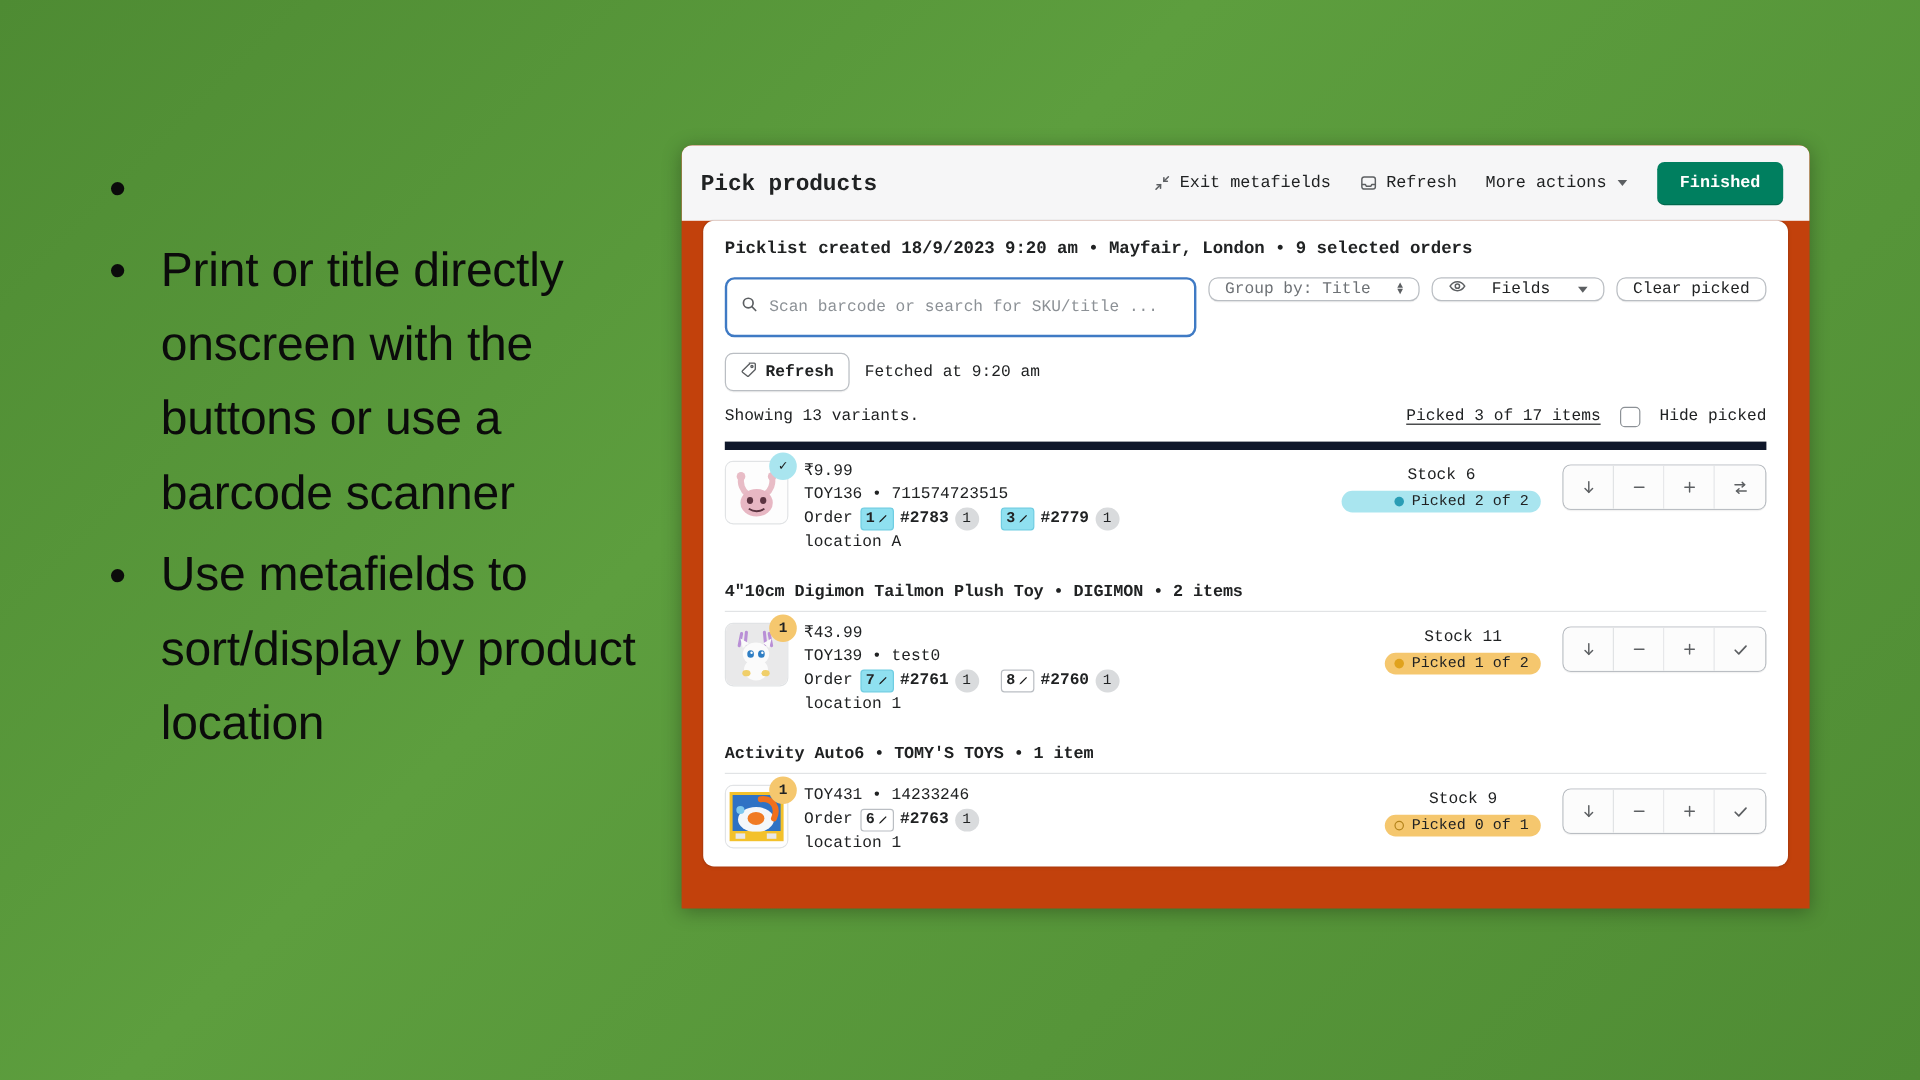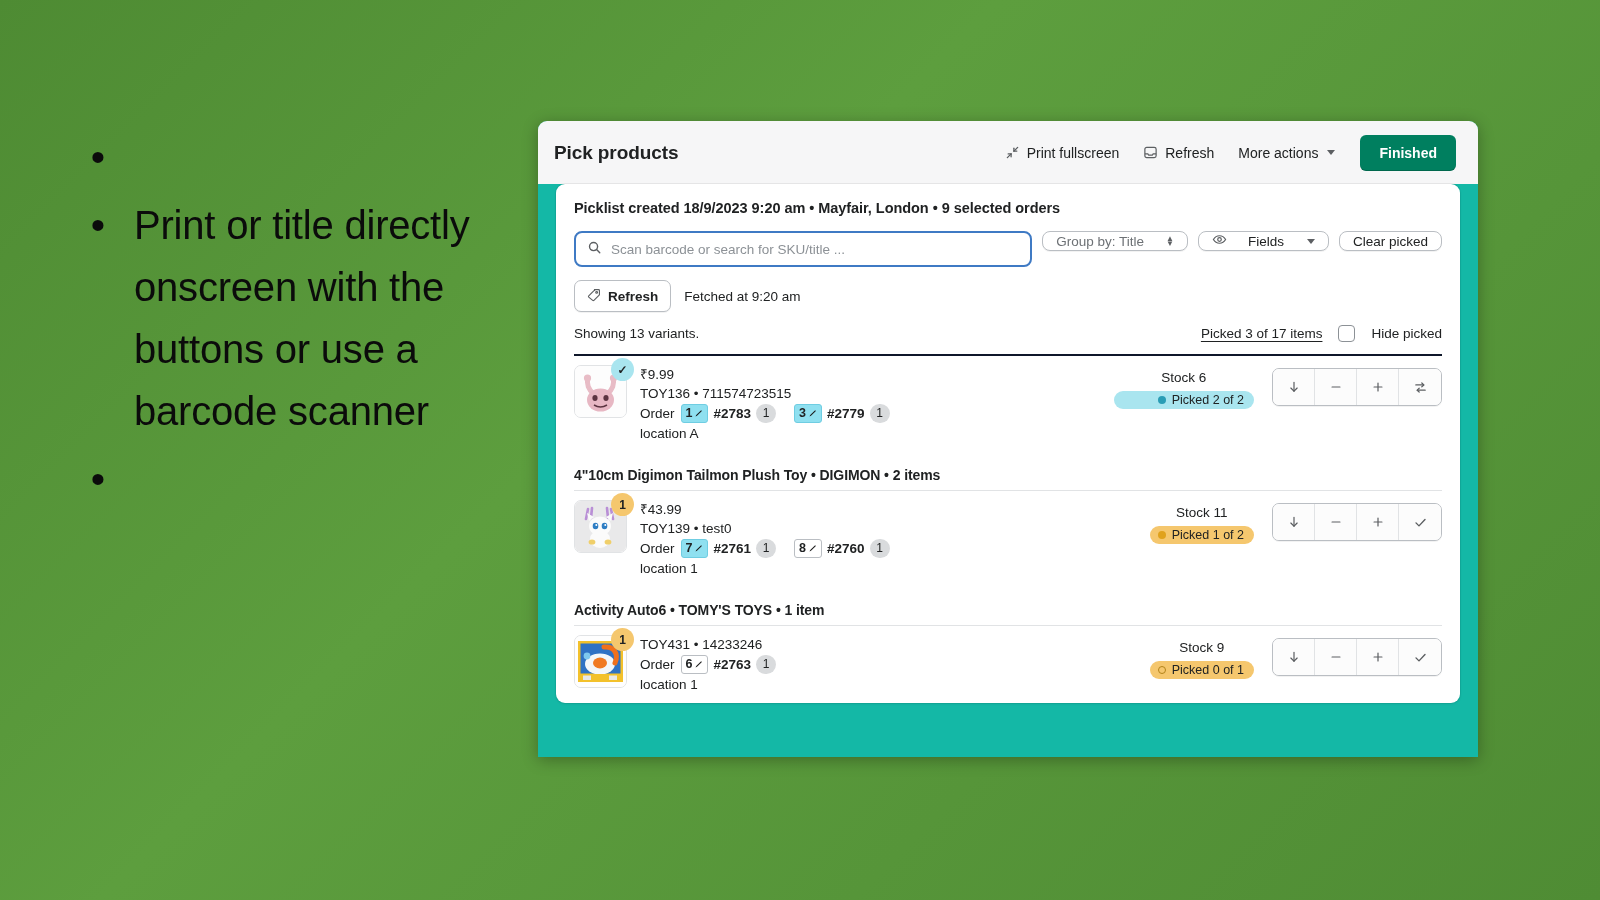--- a/index.html
+++ b/index.html
@@ -38,12 +38,13 @@
   
   .app-window {
     position: absolute;
-    left: 538px; top: 121px;
+    left: 568px; top: 121px;
     width: 940px; height: 636px;
-    background: #14b8a6;
+    background: #c2410c;
     border-radius: 9px 9px 0 0;
     box-shadow: 0 3px 16px rgba(0,0,0,.30);
     overflow: hidden;
+    font-family: Liberation Mono, monospace;
   }
 
   

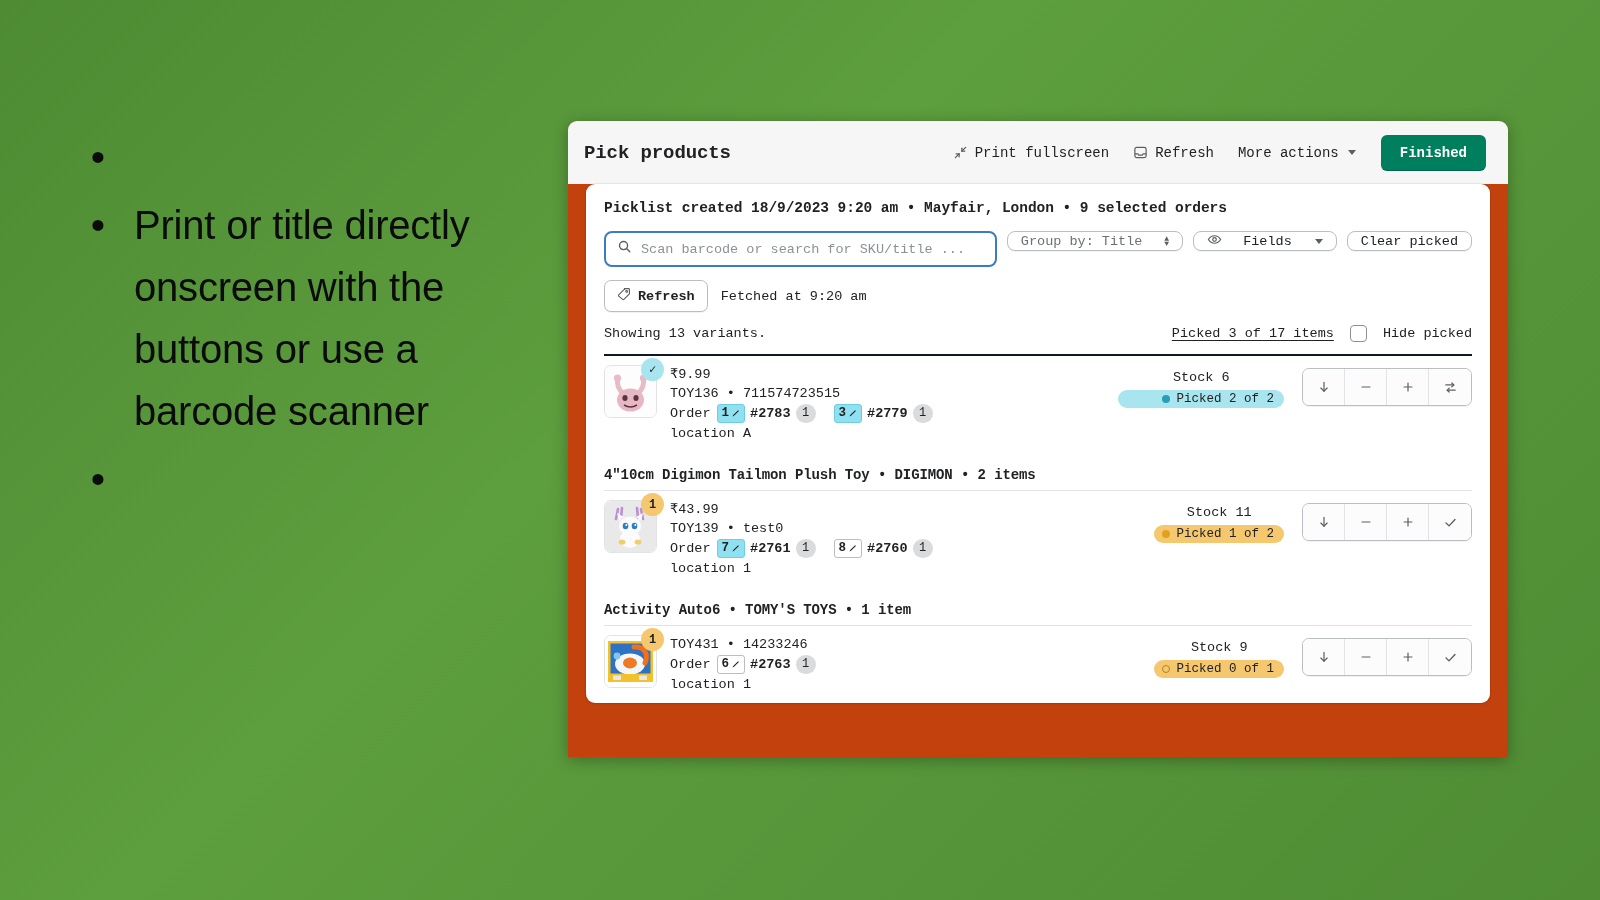--- a/index.html
+++ b/index.html
@@ -416,7 +416,7 @@
               <path d="M9.5 6.5 L12.6 6.5"></path>
           </svg>
         </span>
-        <span>Print fullscreen</span>
+        <span>Exit metafields</span>
       </button>
 
       <button class="hdr-btn">

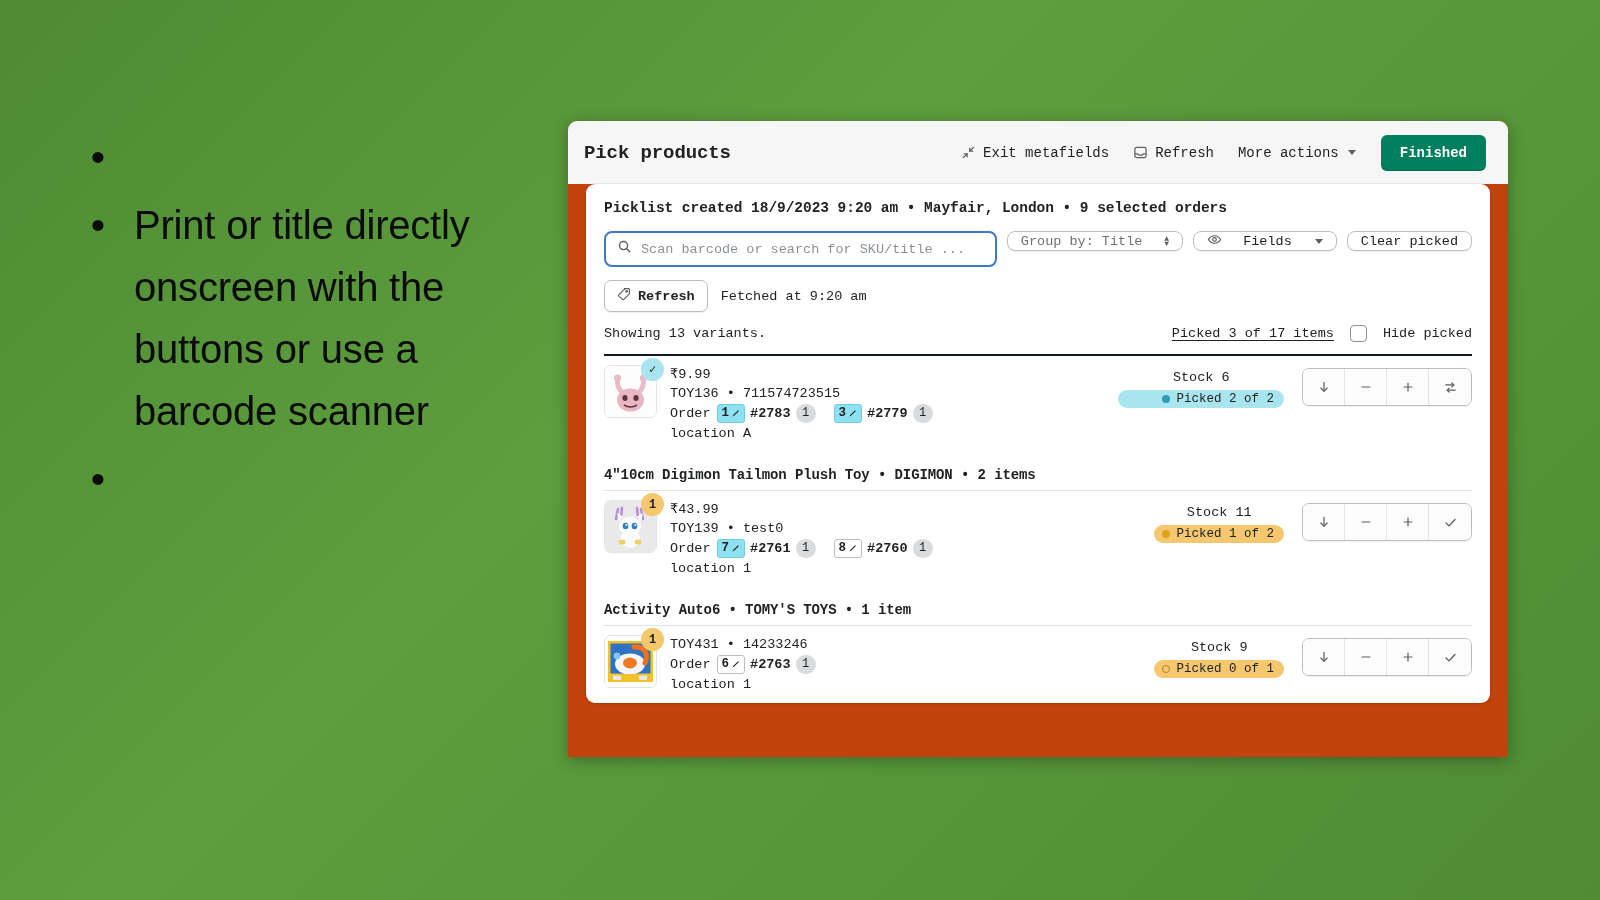--- a/index.html
+++ b/index.html
@@ -133,7 +133,7 @@
     display: flex;
     align-items: center;
     gap: 9px;
-    height: 36px;
+    height: 50px;
     padding: 0 11px;
     background: #fff;
     border: 2px solid #3f7ac4;

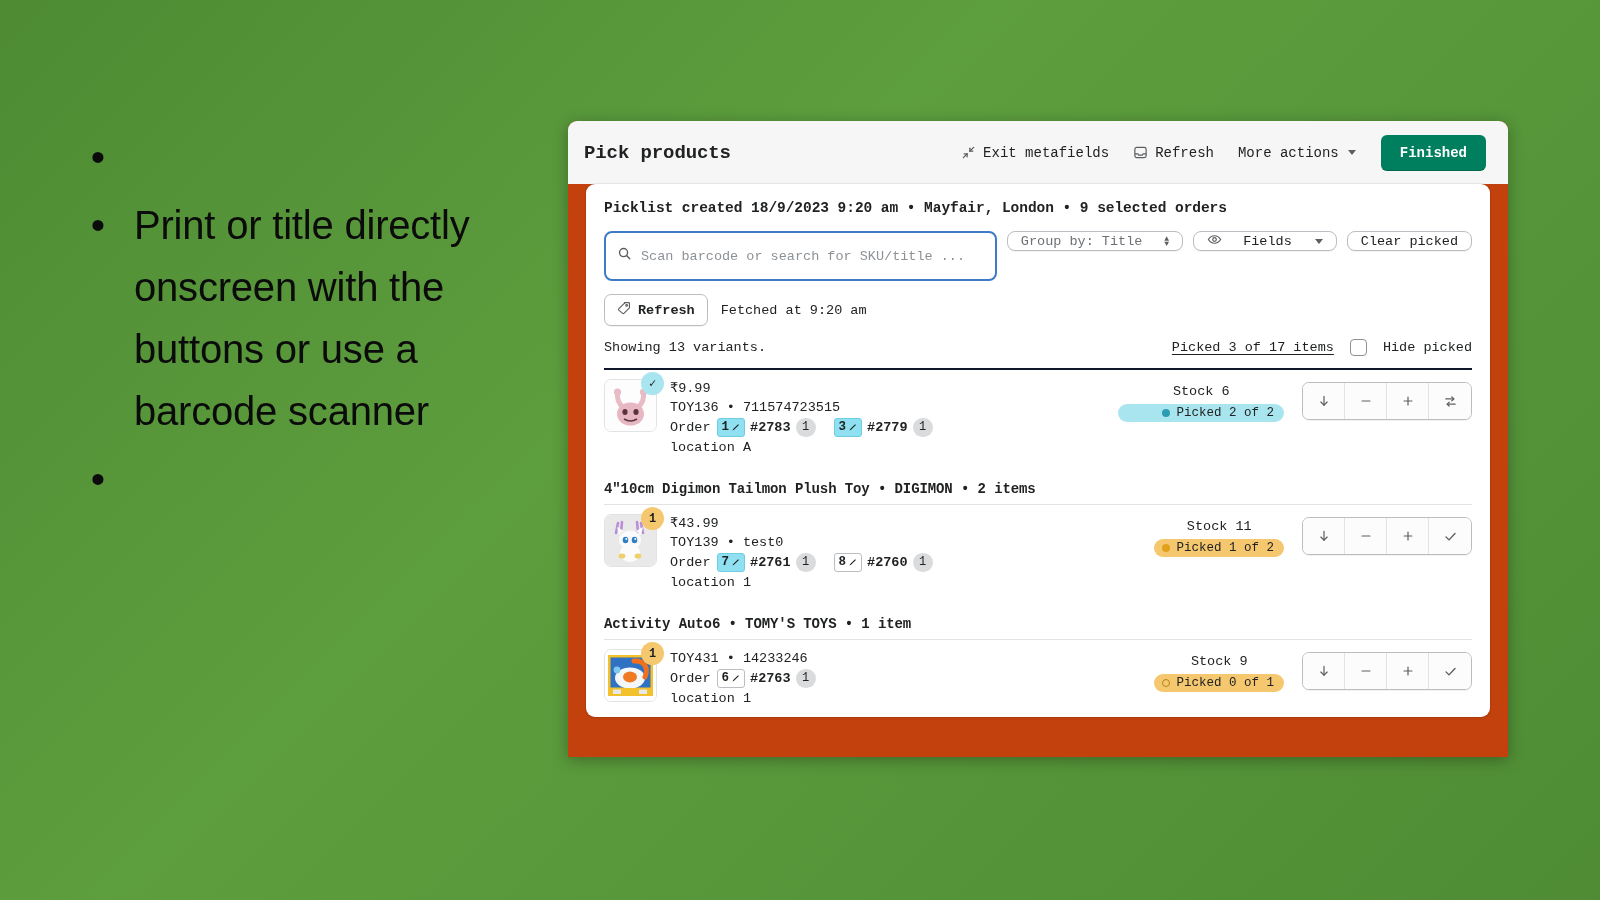--- a/index.html
+++ b/index.html
@@ -207,7 +207,7 @@
     display: flex;
     align-items: center;
     padding-bottom: 12px;
-    border-bottom: 2px solid #0f172a;
+    border-bottom: 7px solid #0f172a;
   }
   .showing-text { font-size: 13.5px; color: #202223; }
   .showing-right {

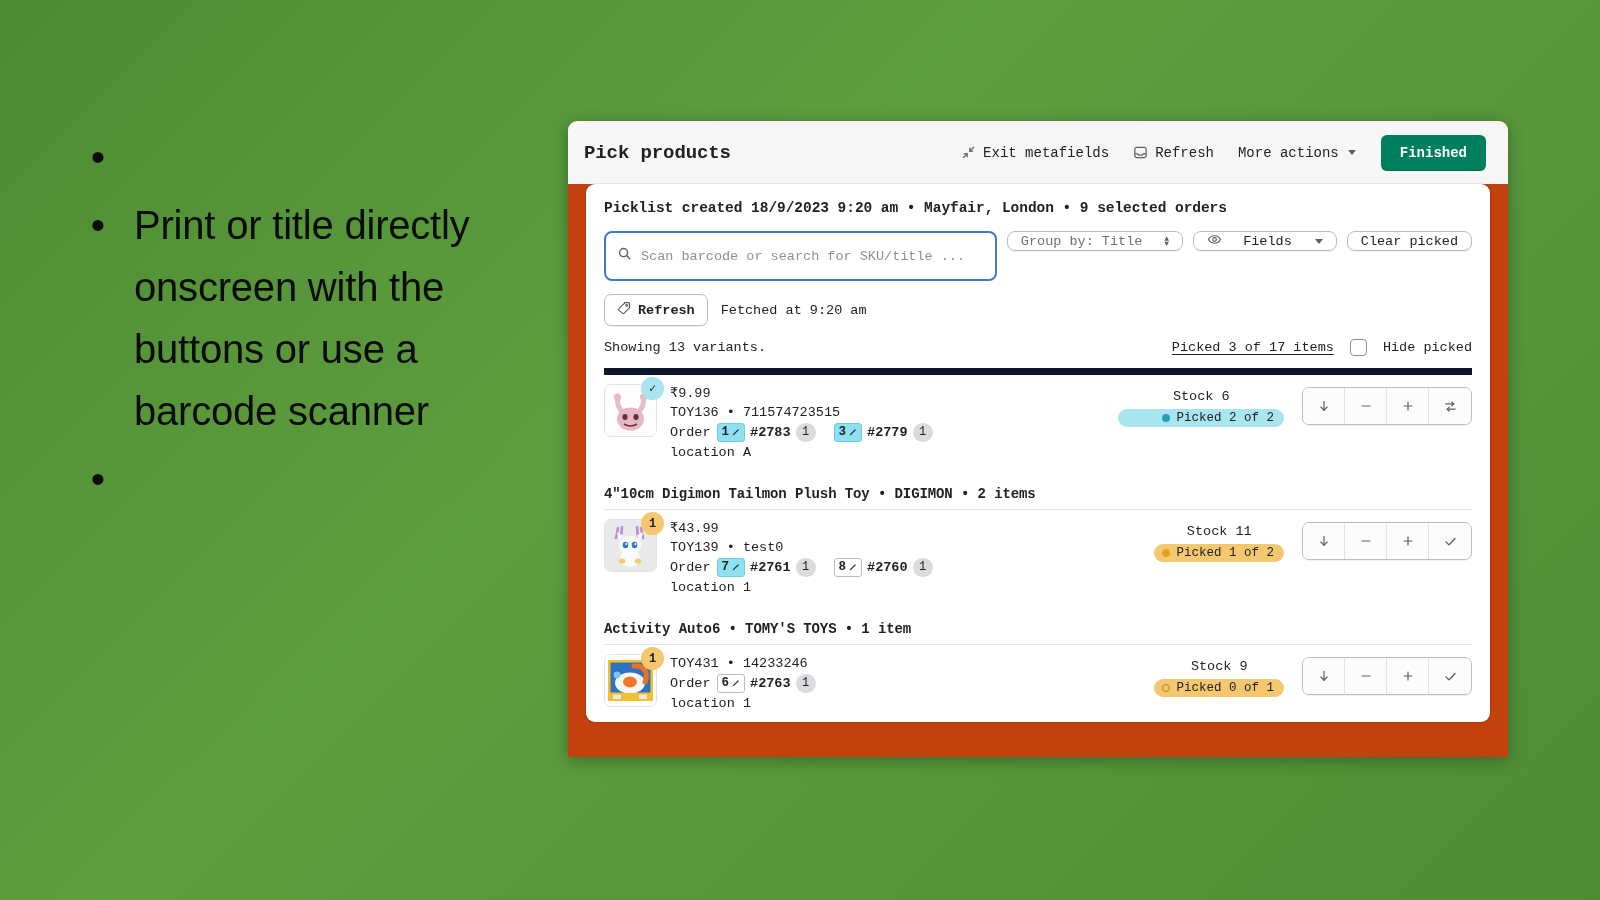--- a/index.html
+++ b/index.html
@@ -396,6 +396,7 @@
   </div>
   <div class="bullet-row">
     <span class="bullet-dot">•</span>
+    <span class="bullet-text">Use metafields to sort/display by product location</span>
   </div>
 </div>
 

